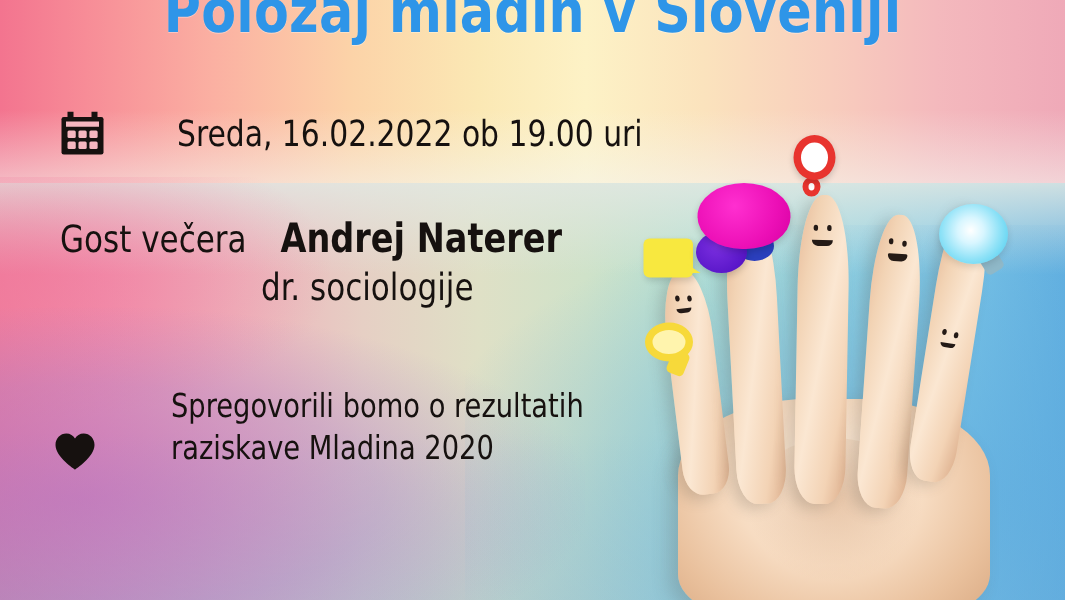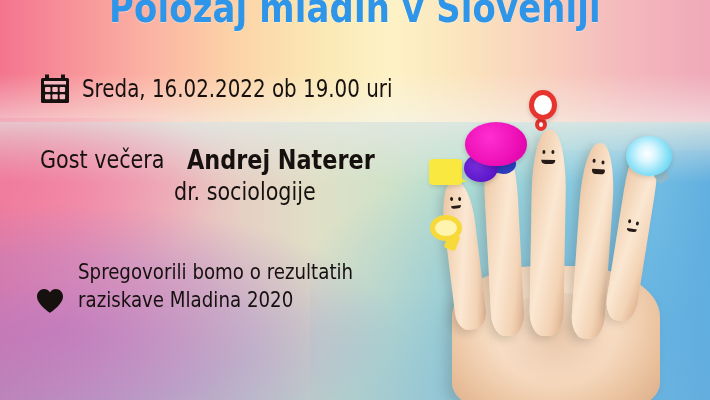--- a/index.html
+++ b/index.html
@@ -85,7 +85,7 @@
   }
 
   
-  .row{position:absolute;display:flex;align-items:flex-start;}
+  .row{position:absolute;display:flex;align-items:flex-start;gap:36px;}
 
   #row-date{left:40px;top:74px;align-items:center;}
   #row-heart{left:36px;top:258px;align-items:flex-end;}

